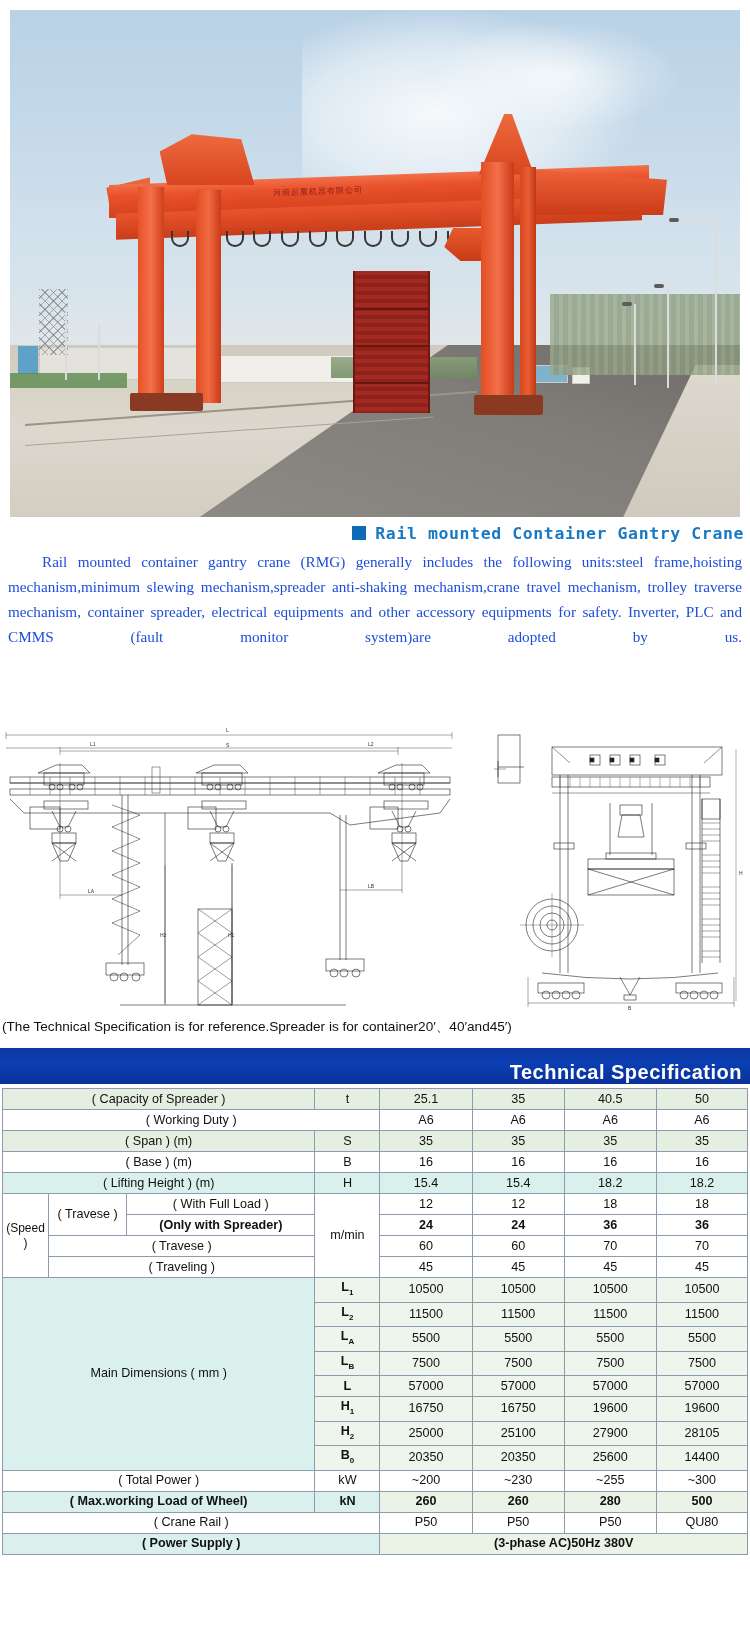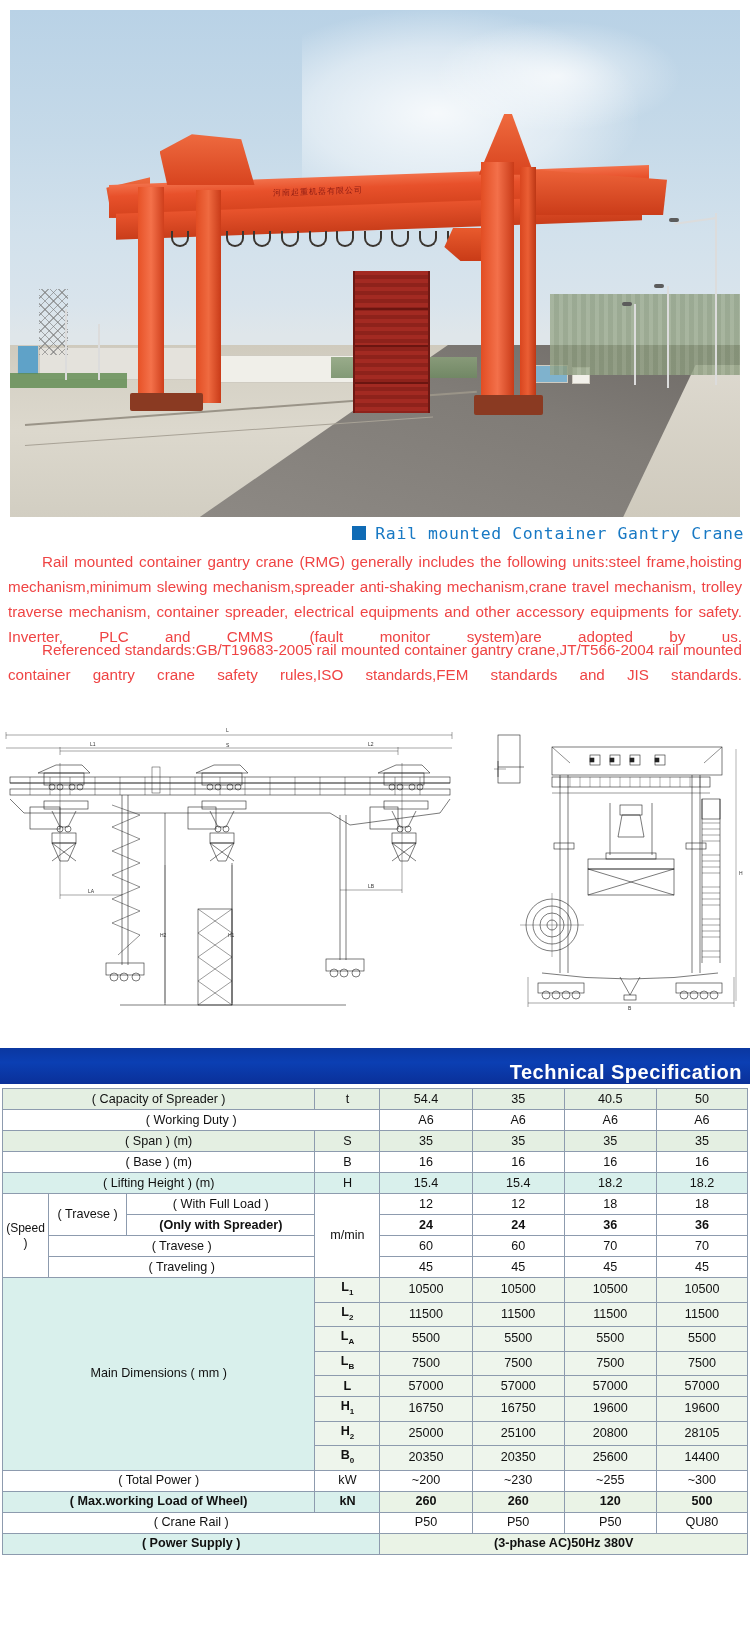--- a/index.html
+++ b/index.html
@@ -172,7 +172,7 @@
     width:14px; height:14px; background:#0f6bb5; margin-right:9px; flex:0 0 auto;
   }
   .heading-text {
-    color:#1879c4; font-size:16.5px; font-weight:normal; letter-spacing:.6px;
+    color:#1879c4; font-size:16.5px; font-weight:bold; letter-spacing:.6px;
     font-family:"DejaVu Sans Mono", monospace; white-space:nowrap;
   }
 

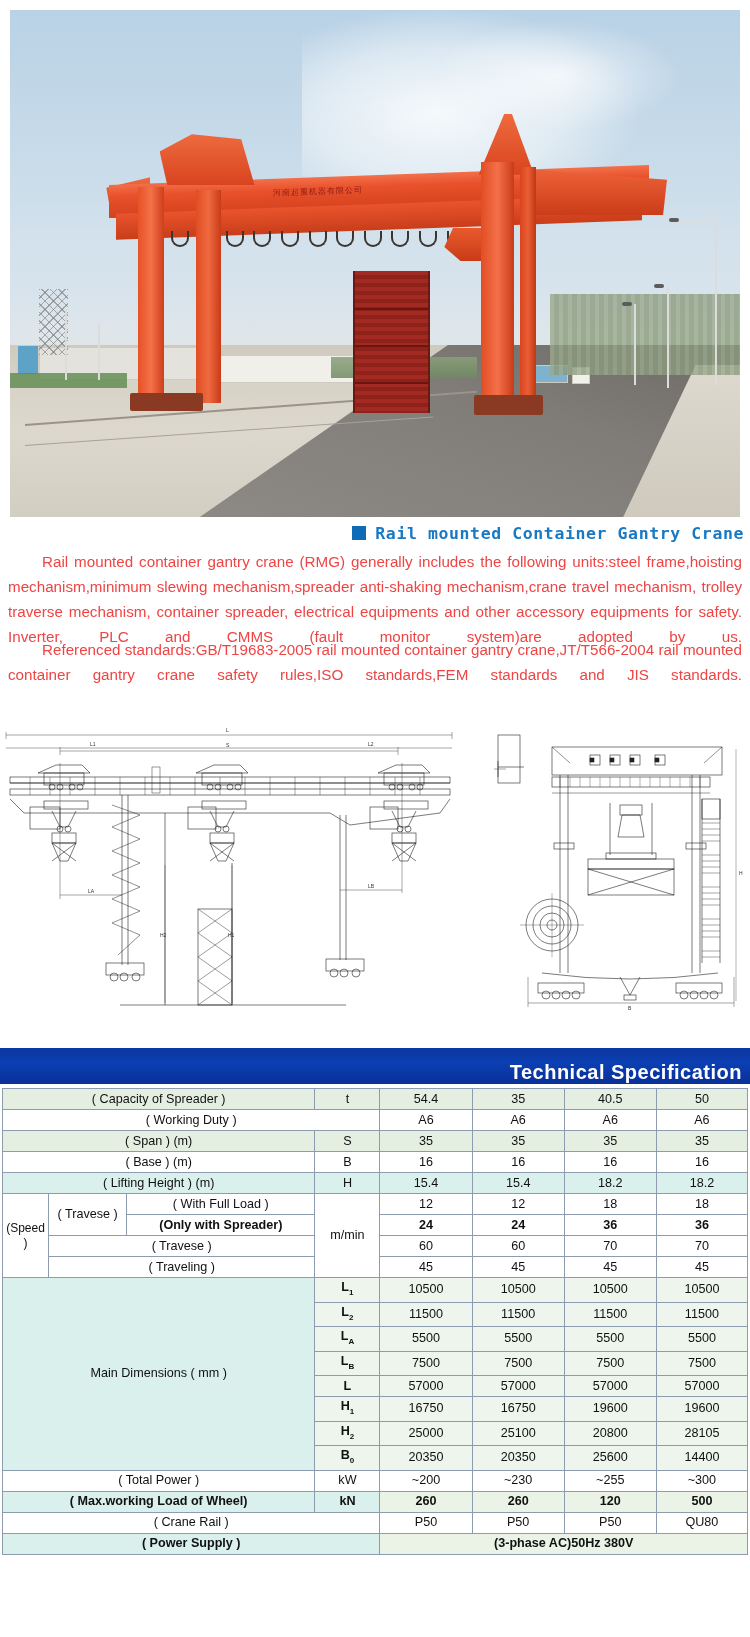--- a/index.html
+++ b/index.html
@@ -179,9 +179,9 @@
   
   .para {
     position:absolute; left:8px; width:734px;
-    font-size:15.2px; color:#ef4444; line-height:25px;
+    font-size:15.2px; color:#1d4ed8; line-height:25px;
     text-align: justify; text-justify: inter-word;
-    font-family:Liberation Sans, sans-serif;
+    font-family:Liberation Serif, serif;
   }
   .para.p1 { top:549px; text-indent:34px; }
   .para.p2 { top:637px; text-indent:34px; }

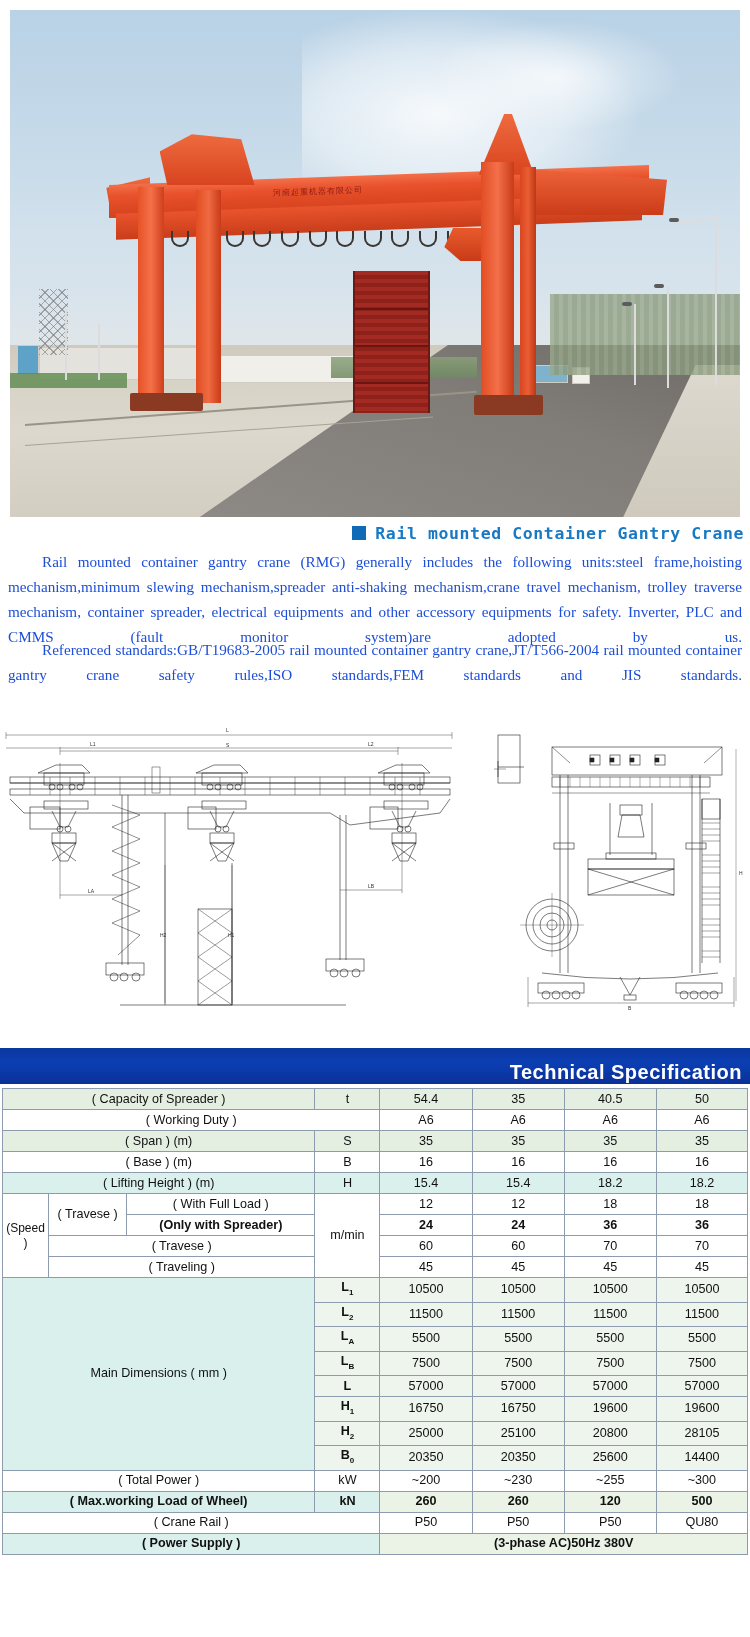--- a/index.html
+++ b/index.html
@@ -319,9 +319,6 @@
 
   <div class="para p1">
     <span>Rail mounted container gantry crane (RMG) generally includes the following units:steel frame,hoisting mechanism,minimum slewing mechanism,spreader anti-shaking mechanism,crane travel mechanism, trolley traverse mechanism, container spreader, electrical equipments and other accessory equipments for safety. Inverter, PLC and CMMS (fault monitor system)are adopted by us.</span>
-  </div>
-  <div class="para p2">
-    <span>Referenced standards:GB/T19683-2005 rail mounted container gantry crane,JT/T566-2004 rail mounted container gantry crane safety rules,ISO standards,FEM standards and JIS standards.</span>
   </div>
 
   <div class="drawings">

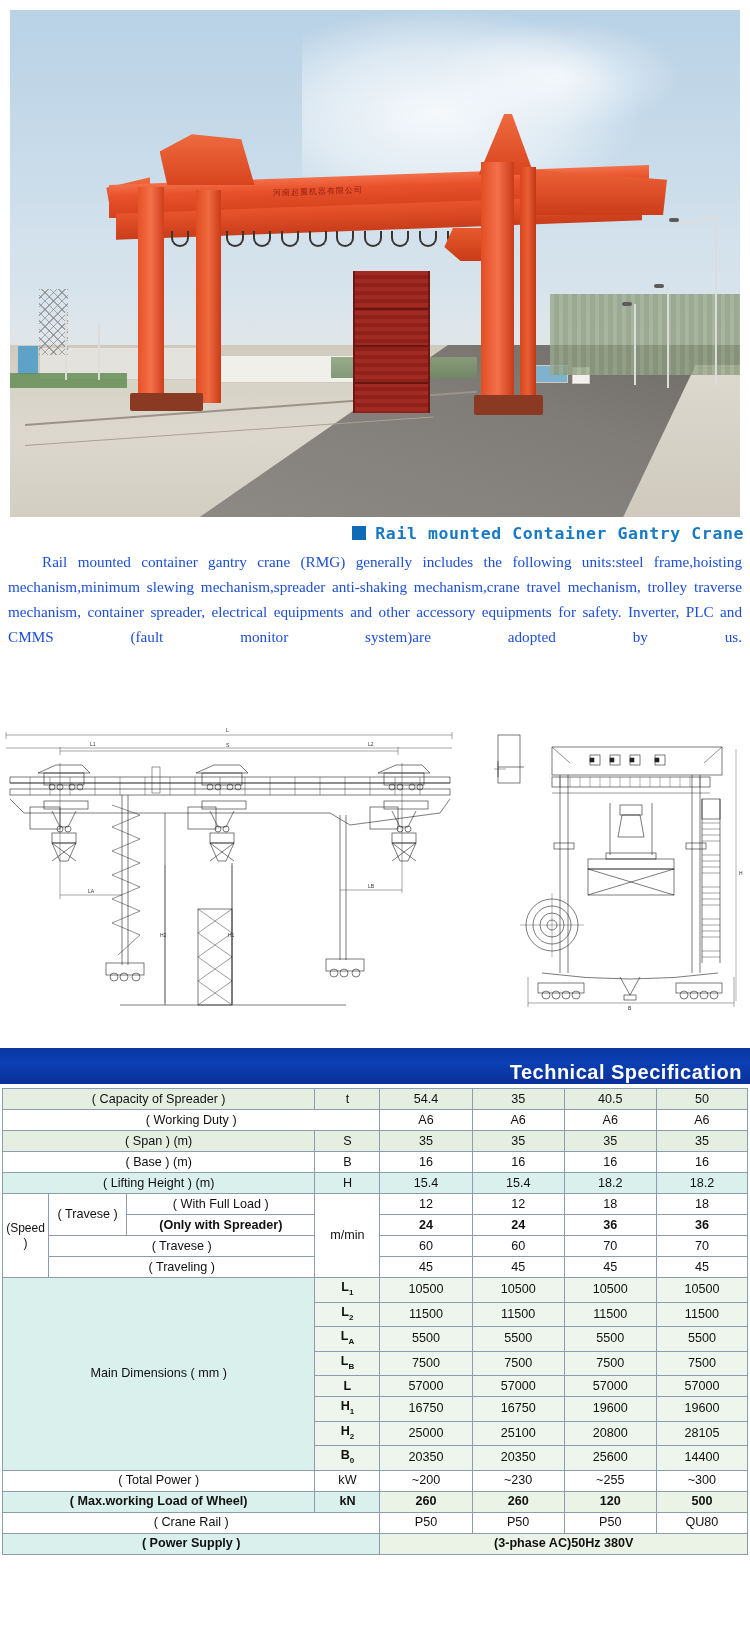--- a/index.html
+++ b/index.html
@@ -578,6 +578,7 @@
     </svg>
   </div>
 
+  <div class="note">(The Technical Specification is for reference.Spreader is for container20′、40′and45′)</div>
 
   <div class="specbar">
     <span class="specbar-title">Technical   Specification</span>

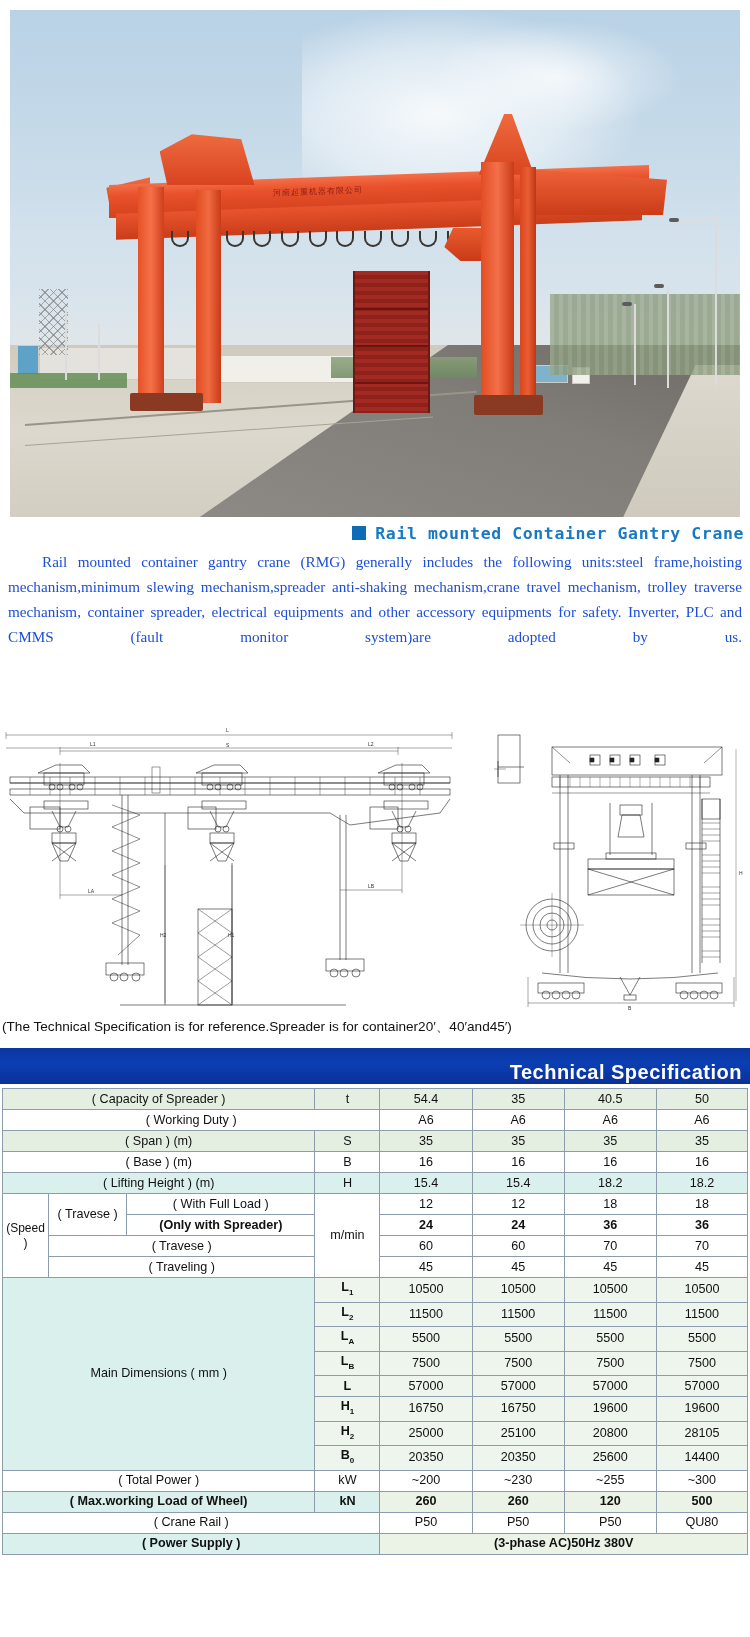--- a/index.html
+++ b/index.html
@@ -600,7 +600,7 @@
       <tr>
         <td colspan="3" class="bg-green lbl">( Capacity of Spreader )</td>
         <td class="bg-green">t</td>
-        <td class="bg-green">54.4</td>
+        <td class="bg-green">25.1</td>
         <td class="bg-green">35</td>
         <td class="bg-green">40.5</td>
         <td class="bg-green">50</td>

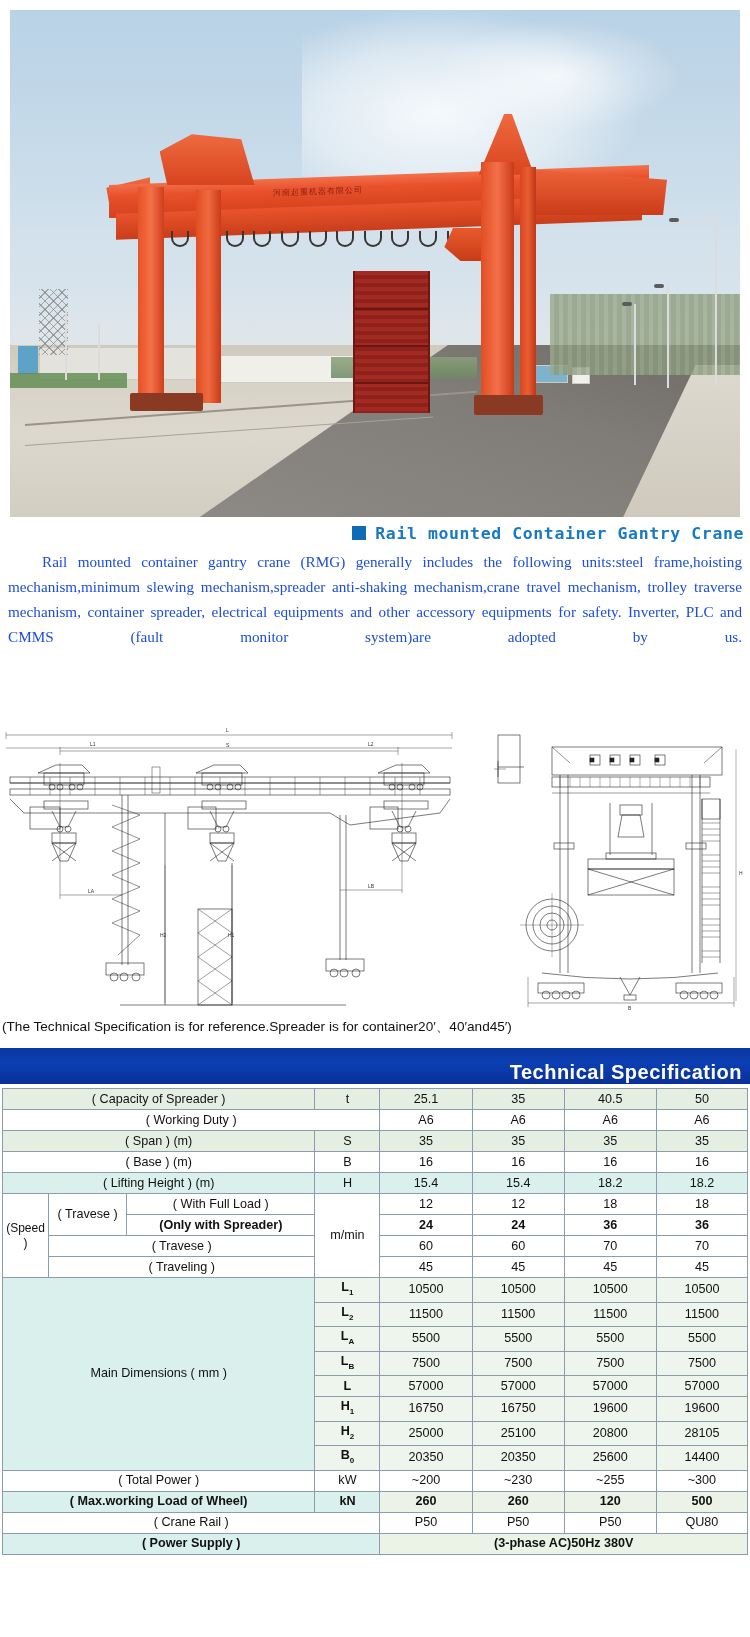--- a/index.html
+++ b/index.html
@@ -720,7 +720,7 @@
         <td class="bg-pale sym"><span>H</span><sub>2</sub></td>
         <td class="bg-pale">25000</td>
         <td class="bg-pale">25100</td>
-        <td class="bg-pale">20800</td>
+        <td class="bg-pale">27900</td>
         <td class="bg-pale">28105</td>
       </tr>
       <tr>

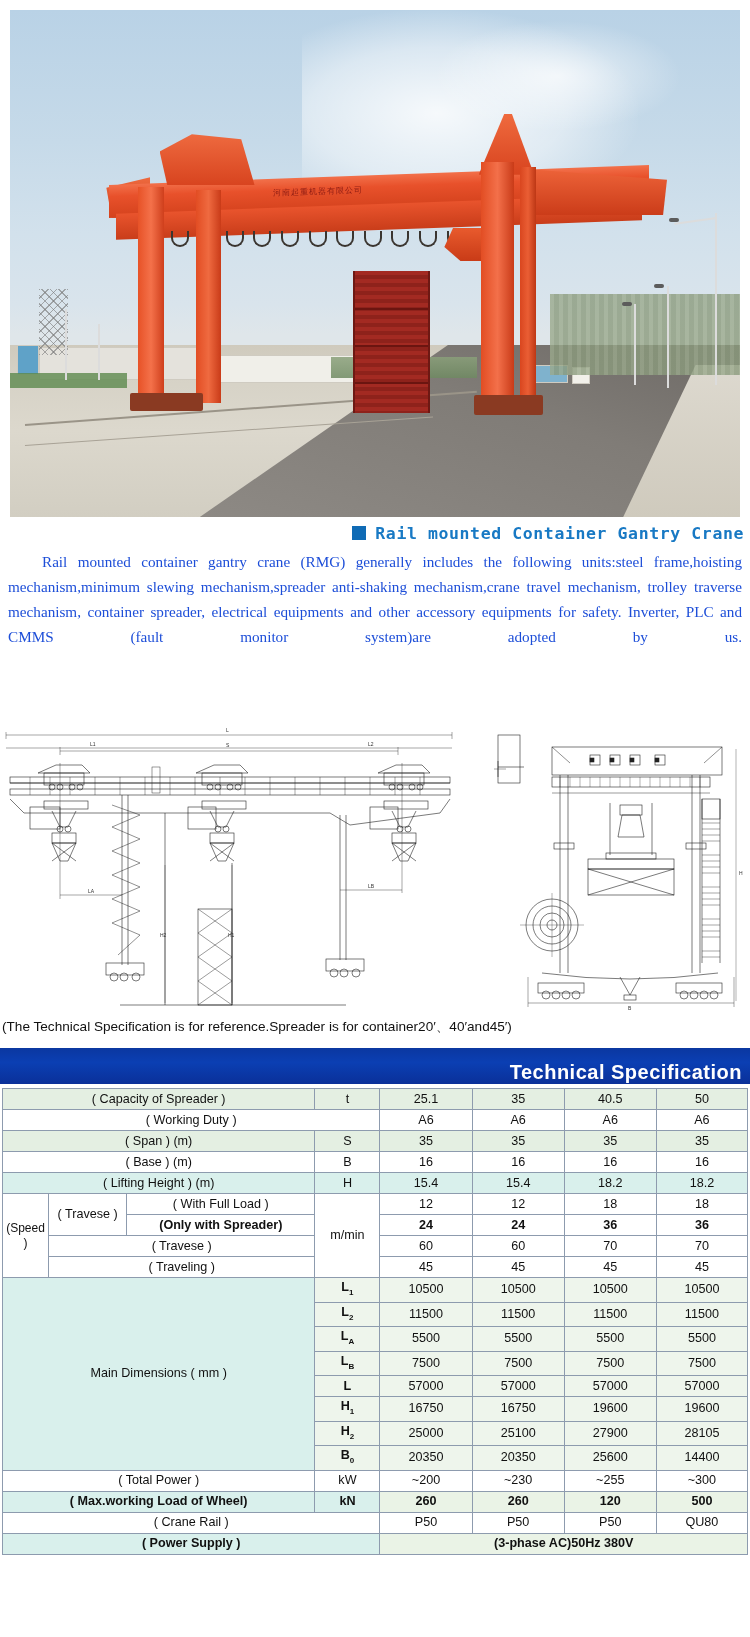--- a/index.html
+++ b/index.html
@@ -745,7 +745,7 @@
         <td class="bg-cyan tall">kN</td>
         <td class="bg-lgreen tall">260</td>
         <td class="bg-lgreen tall">260</td>
-        <td class="bg-lgreen tall">120</td>
+        <td class="bg-lgreen tall">280</td>
         <td class="bg-lgreen tall">500</td>
       </tr>
 

